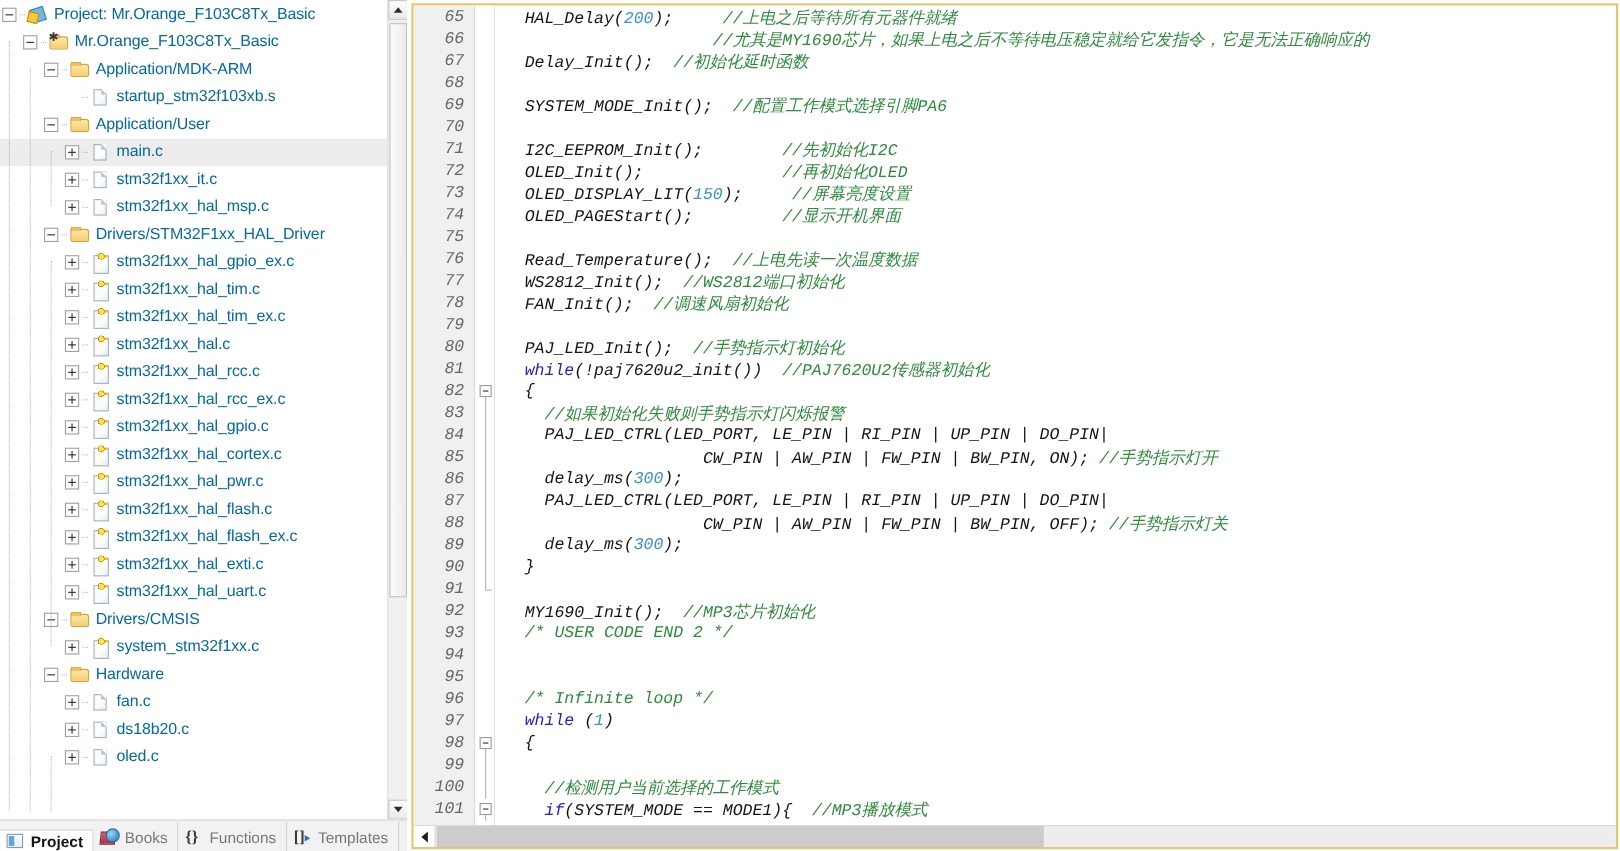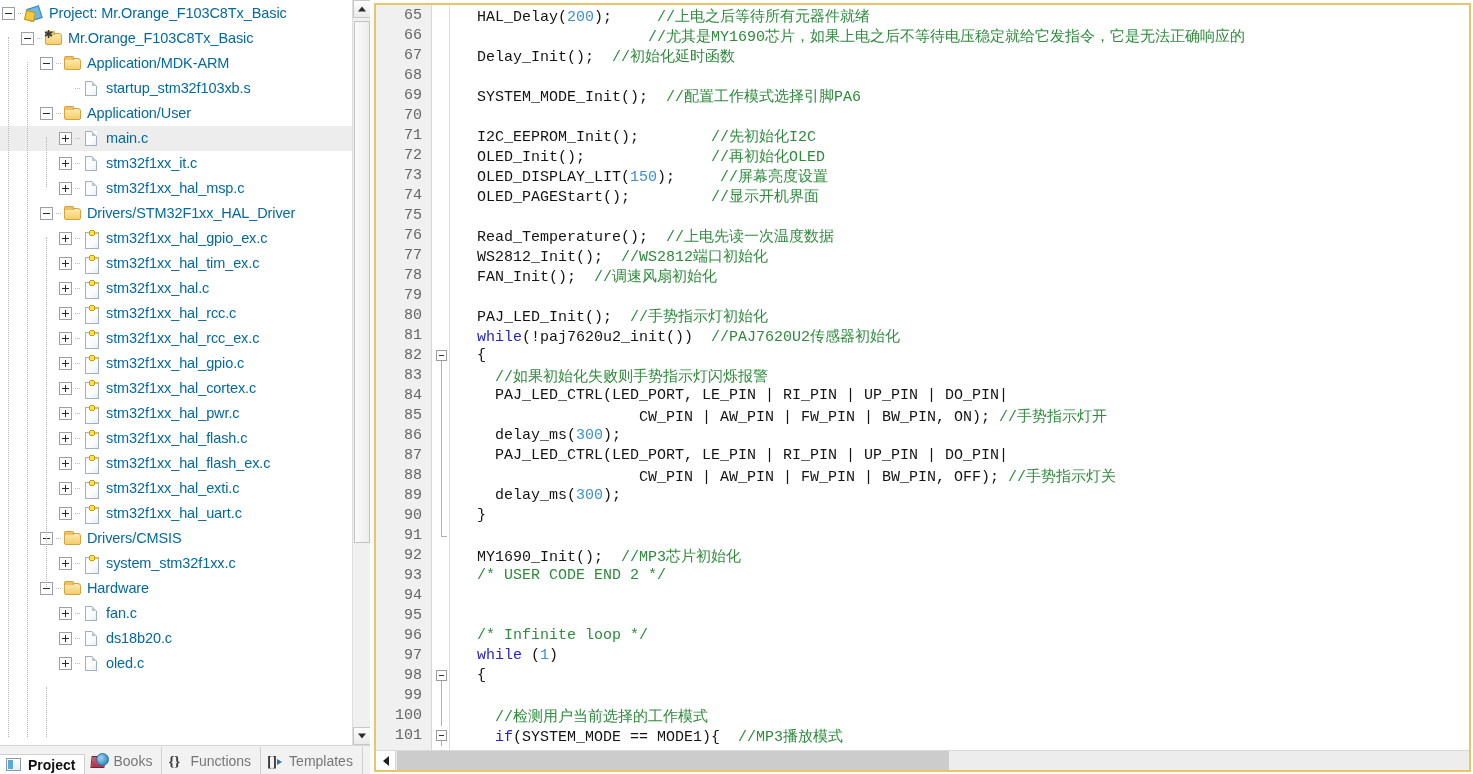--- a/index.html
+++ b/index.html
@@ -316,6 +316,7 @@
     height: 774px;
     padding: 3px 2px 2px 4px;
     background: #ffffff;
+    font-style: italic;
   }
   #editor-frame {
     position: relative;

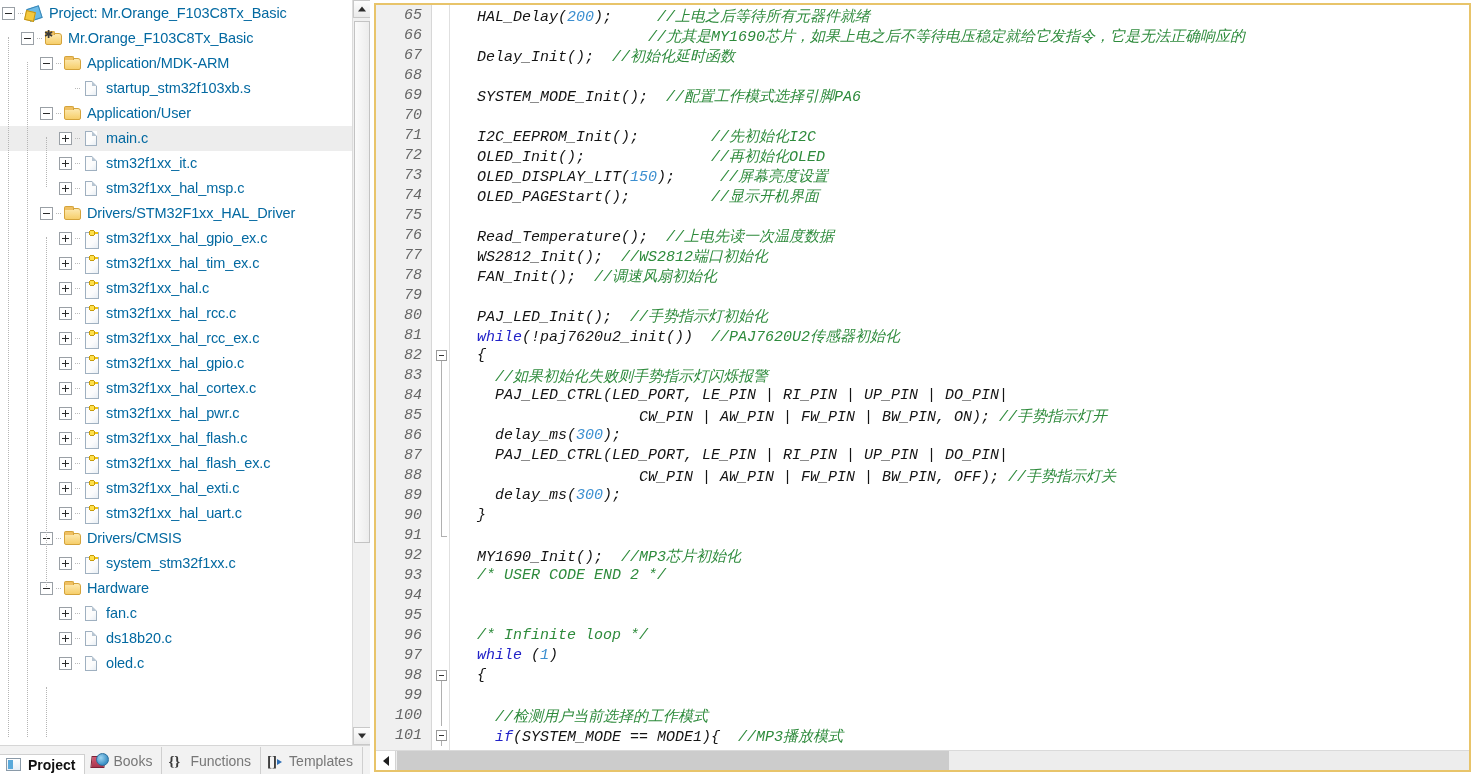--- a/index.html
+++ b/index.html
@@ -529,6 +529,15 @@
               <span class="ic-filekey"></span>
             </span>
             <span class="tlabel">stm32f1xx_hal_gpio_ex.c</span>
+          </div>
+          <div class="tnode">
+            <span style="flex: 0 0 auto; width: 59px; height: 1px;"></span>
+            <span class="expander box plus"></span>
+            <span class="guide-dots" style="width: 5px;"></span>
+            <span class="ticon">
+              <span class="ic-filekey"></span>
+            </span>
+            <span class="tlabel">stm32f1xx_hal_tim.c</span>
           </div>
           <div class="tnode">
             <span style="flex: 0 0 auto; width: 59px; height: 1px;"></span>

